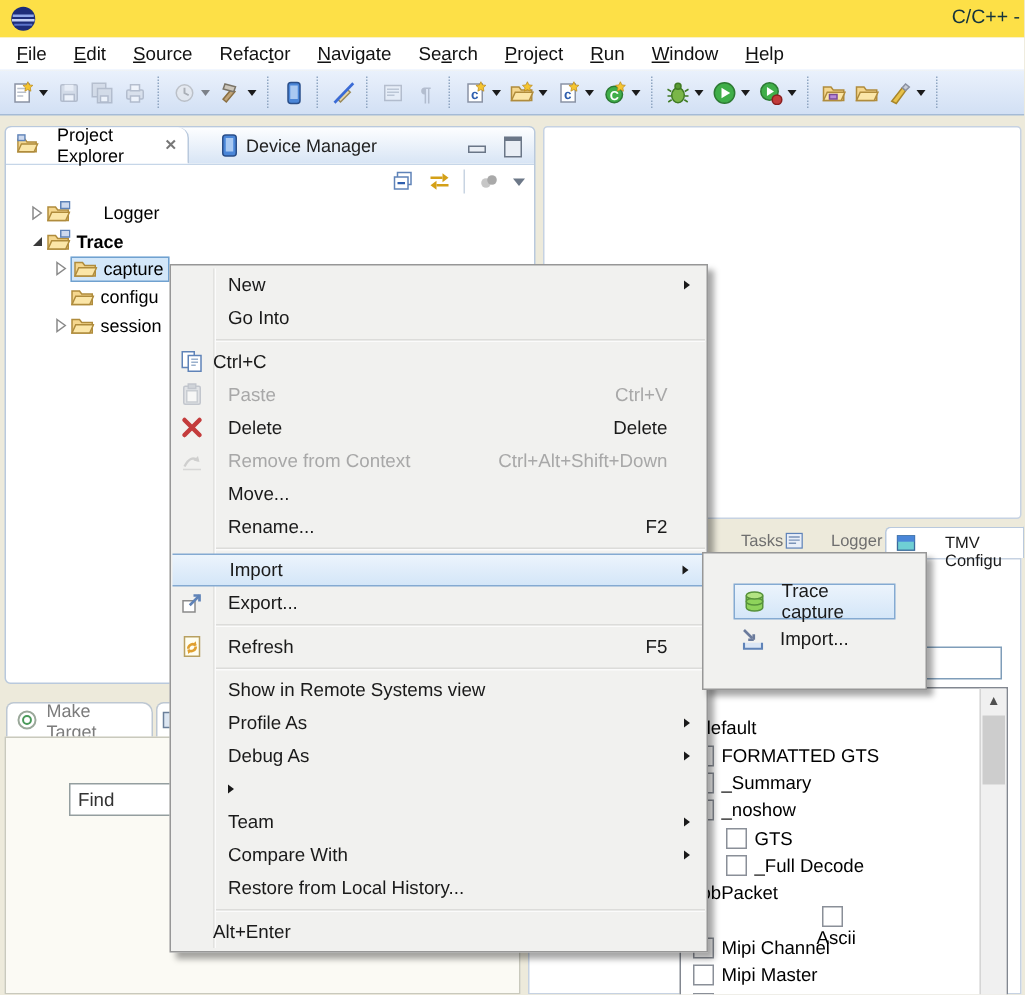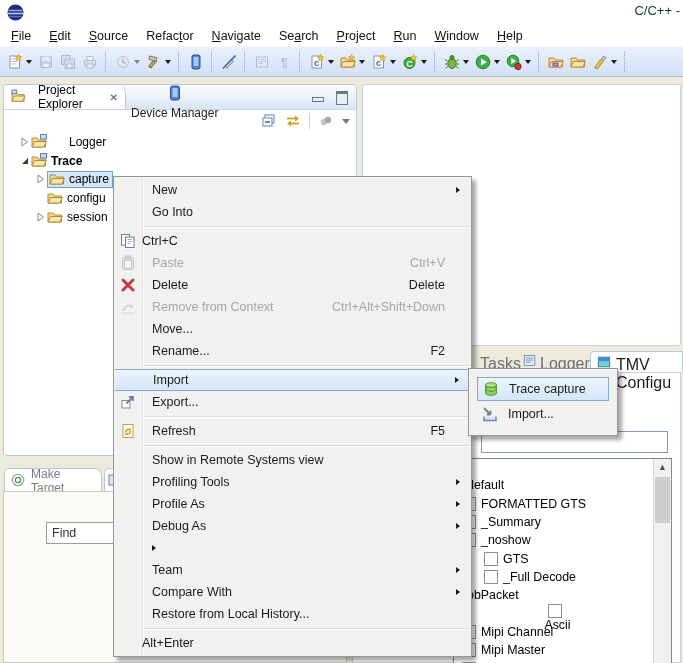--- a/index.html
+++ b/index.html
@@ -6,7 +6,7 @@
   #app{position:relative;width:683px;height:663px;overflow:hidden;background:#edeadb;font-size:12px;color:#1a1a1a;}
 
   
-  #titlebar{position:absolute;left:0;top:0;width:683px;height:25px;background:#ffffff;display:flex;align-items:center;}
+  #titlebar{position:absolute;left:0;top:0;width:683px;height:25px;background:#fde047;display:flex;align-items:center;}
   #titlebar .title{position:absolute;right:3px;top:3px;font-size:13px;color:#14333d;}
   #logo{position:absolute;left:7px;top:4px;width:17px;height:17px;}
 

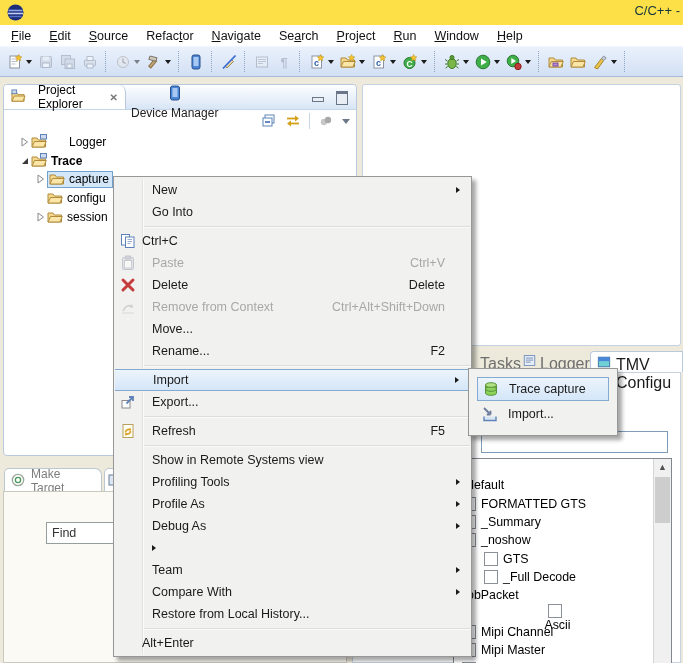--- a/index.html
+++ b/index.html
@@ -28,7 +28,7 @@
   #exp-tabstrip{position:relative;height:24px;background:linear-gradient(#fdfeff,#d8e5f5);border-bottom:1px solid #c6d6e8;border-radius:4px 4px 0 0;}
   .vtab{position:absolute;top:0;height:24px;display:flex;align-items:center;gap:5px;padding:0 7px;box-sizing:border-box;font-size:12px;}
   #tab-pe{left:0;width:122px;background:#fff;border-right:1px solid #b9c9dd;border-radius:4px 7px 0 0;color:#000;gap:12px;}
-  #tab-dm{left:120px;color:#222;flex-direction:column;}
+  #tab-dm{left:136px;color:#222;}
   .tclose{color:#777;font-size:10px;font-weight:bold;margin-left:1px;}
   #exp-minmax{position:absolute;right:8px;top:6px;display:flex;gap:12px;}
   .wbtn-min{width:10px;height:3px;border:1px solid #6a7687;background:#e9eef5;margin-top:6px;}

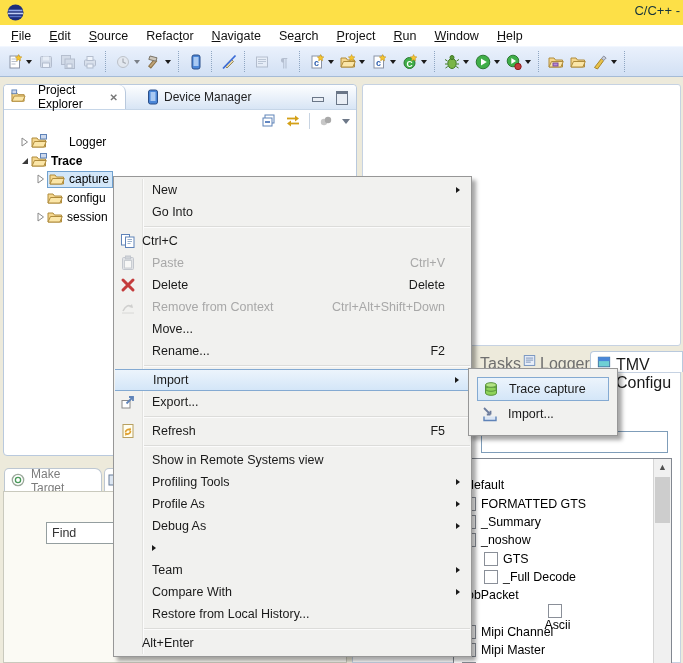--- a/index.html
+++ b/index.html
@@ -47,7 +47,7 @@
   #editor{position:absolute;left:362px;top:84px;width:319px;height:262px;background:#fff;border:1px solid #c6d2e2;border-radius:3px;box-sizing:border-box;}
 
   
-  .rvlabel{position:absolute;font-size:16px;color:#6f6f6f;}
+  .rvlabel{position:absolute;font-size:11px;color:#6f6f6f;margin-left:14px;}
   #rv-activetab{position:absolute;left:590px;top:351px;width:93px;height:21px;background:#fff;border:1px solid #b9c9dd;border-bottom:none;border-radius:4px 0 0 0;box-sizing:border-box;}
   #rv-body{position:absolute;left:352px;top:372px;width:329px;height:291px;background:#fff;border:1px solid #c6d2e2;box-sizing:border-box;}
   #rv-filter{position:absolute;left:128px;top:58px;width:187px;height:22px;border:1px solid #7f9db9;box-sizing:border-box;font-size:12px;padding:2px 4px;font-family:"Liberation Sans",sans-serif;}

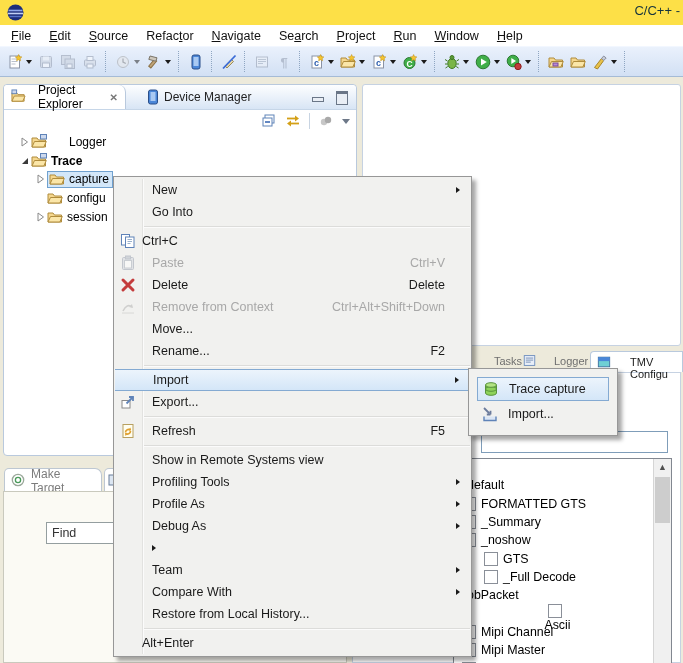--- a/index.html
+++ b/index.html
@@ -80,7 +80,7 @@
   .msep{height:1px;background:#dcdcda;box-shadow:0 1px 0 #fbfbfb;margin:3px 1px 3px 29px;}
 
   
-  #submenu{position:absolute;left:468px;top:368px;width:150px;background:#f1f1ef;border:1px solid #979797;box-shadow:4px 4px 4px rgba(0,0,0,.35);box-sizing:border-box;padding:8px;z-index:60;}
+  #submenu{position:absolute;left:468px;top:368px;width:150px;background:#f1f1ef;border:1px solid #979797;box-shadow:4px 4px 4px rgba(0,0,0,.35);box-sizing:border-box;padding:20px;z-index:60;}
   .srow{height:26px;display:flex;align-items:center;font-size:12.5px;gap:9px;padding-left:4px;box-sizing:border-box;}
   .srow.hl{background:linear-gradient(#ecf4fc,#d4e6f8);border:1px solid #84aad2;height:24px;}
   .srow .gico{width:18px;}

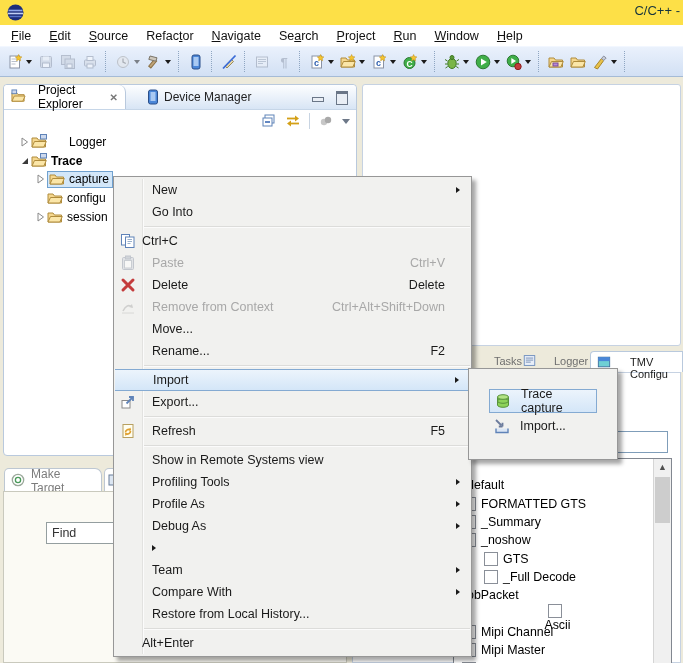--- a/index.html
+++ b/index.html
@@ -598,12 +598,6 @@
       </div>
       <div class="mrow">
         <span class="gico"></span>
-        <span class="mlabel">Profiling Tools</span>
-        <span class="mshort"></span>
-        <span class="marr has"></span>
-      </div>
-      <div class="mrow">
-        <span class="gico"></span>
         <span class="mlabel">Profile As</span>
         <span class="mshort"></span>
         <span class="marr has"></span>

